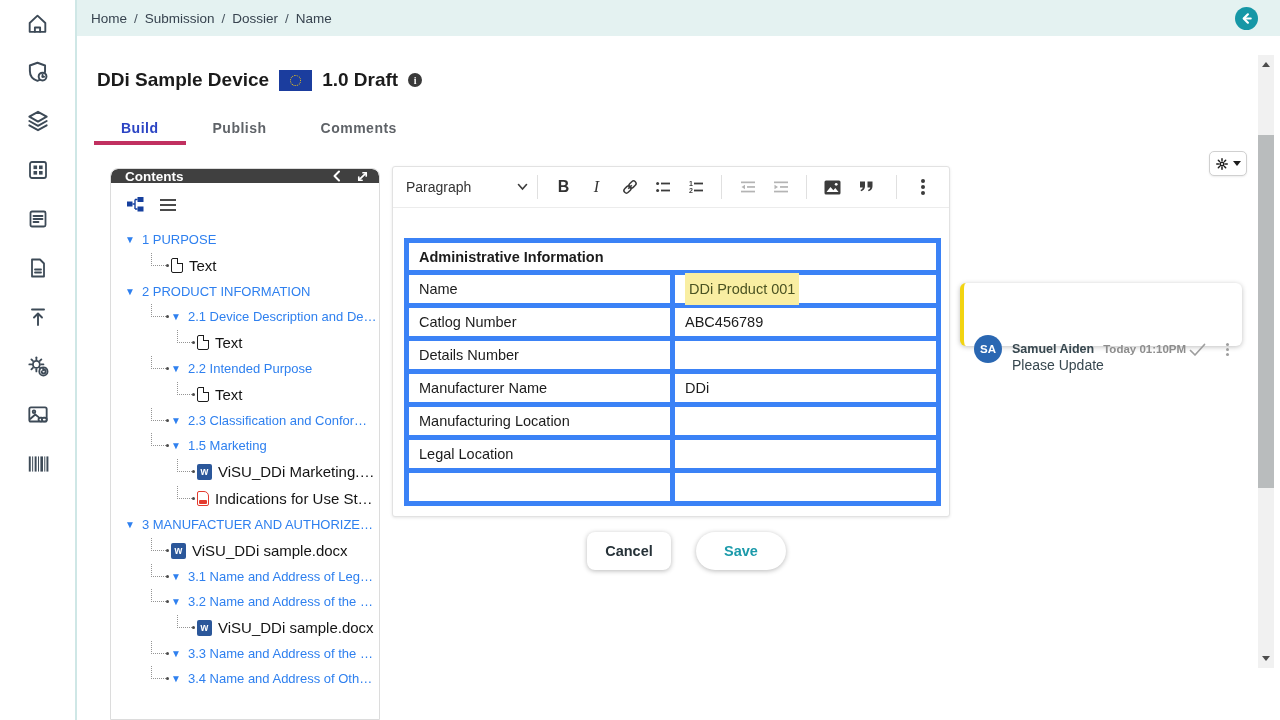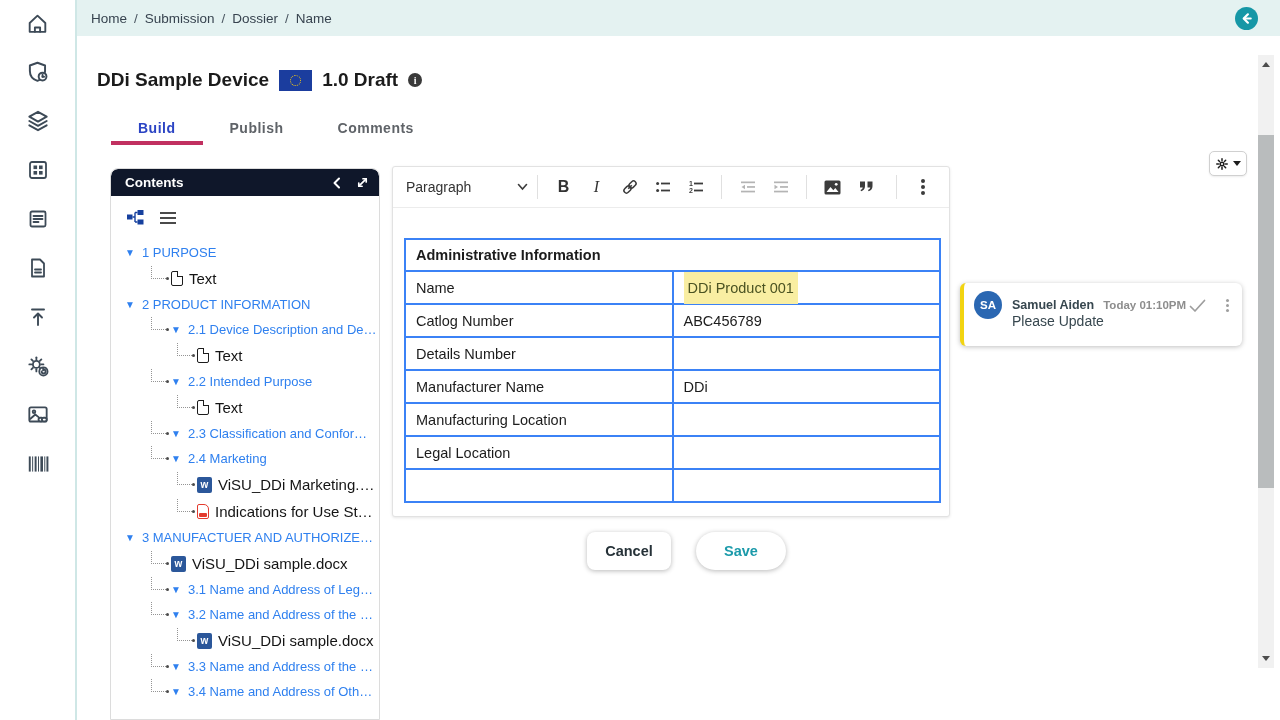--- a/index.html
+++ b/index.html
@@ -44,7 +44,7 @@
   }
 
   
-  .tabs { position:absolute; left:111px; top:112px; display:flex; height:32px; }
+  .tabs { position:absolute; left:94px; top:112px; display:flex; height:32px; }
   .tab {
     position:relative; padding:0 27px; display:flex; align-items:center;
     font-size:14px; font-weight:bold; letter-spacing:0.5px; color:#5f6368; cursor:pointer;

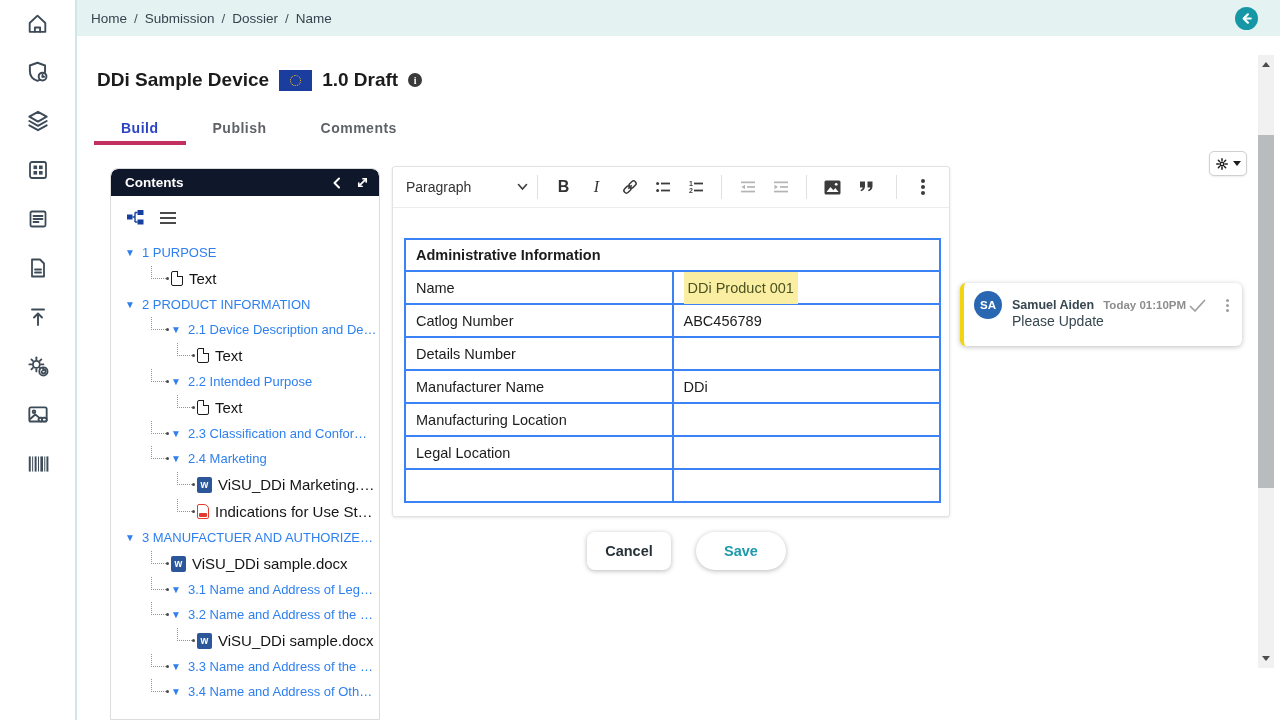--- a/index.html
+++ b/index.html
@@ -58,7 +58,7 @@
     background:#fff; border:1px solid #dcdcdc; border-radius:8px 8px 0 0; overflow:hidden;
   }
   .panel-header {
-    height:27px; background:#0f172a; color:#fff; display:flex; align-items:center;
+    height:14px; background:#404040; color:#fff; display:flex; align-items:center;
     padding:0 10px 0 14px; border-radius:7px 7px 0 0;
   }
   .panel-title { font-size:13.5px; font-weight:bold; flex:1; }

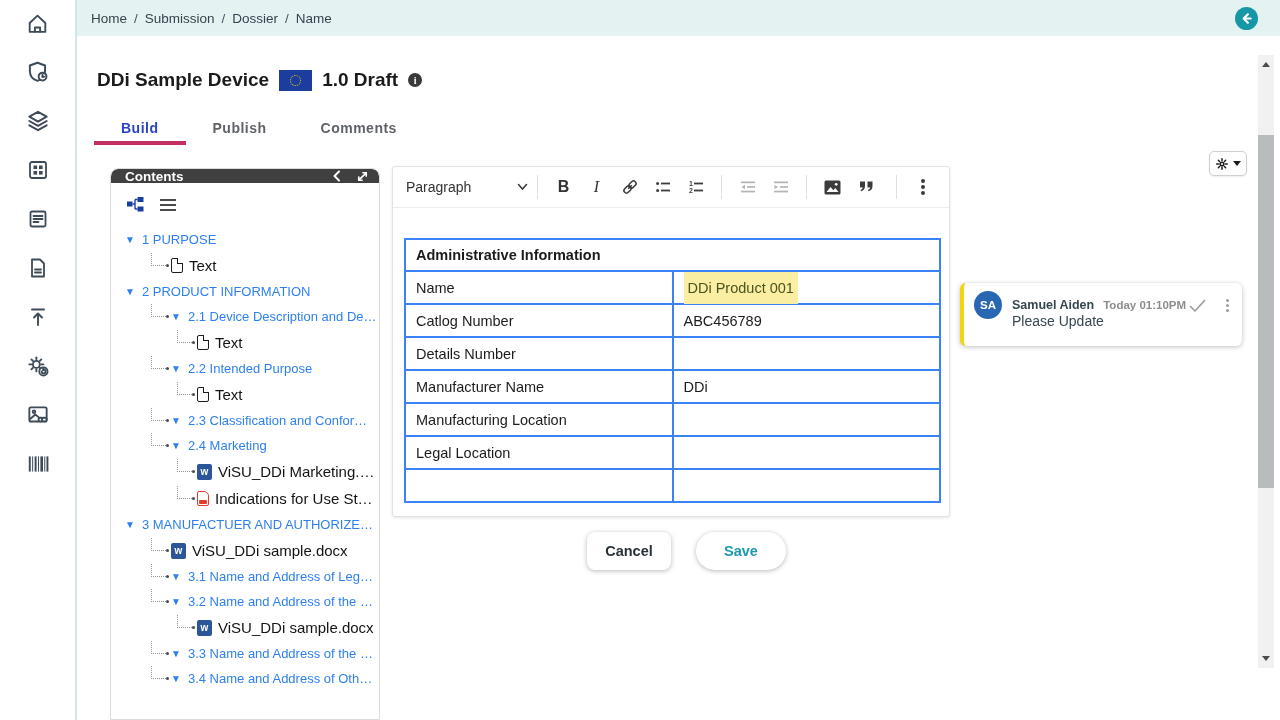--- a/index.html
+++ b/index.html
@@ -100,7 +100,7 @@
 
   
   .admin-table { border-collapse:collapse; width:537px; table-layout:fixed; }
-  .admin-table td { border:2px solid #3b82f6; height:33px; padding:4px 10px; font-size:14.5px; color:#1c1c1c; vertical-align:middle; }
+  .admin-table td { border:5px solid #3b82f6; height:33px; padding:4px 10px; font-size:14.5px; color:#1c1c1c; vertical-align:middle; }
   .admin-table .hdr td { font-weight:bold; height:32px; }
   .admin-table td.val { width:222px; }
   .hl { background:#f9eea2; color:#4b5322; padding:8px 4px; }

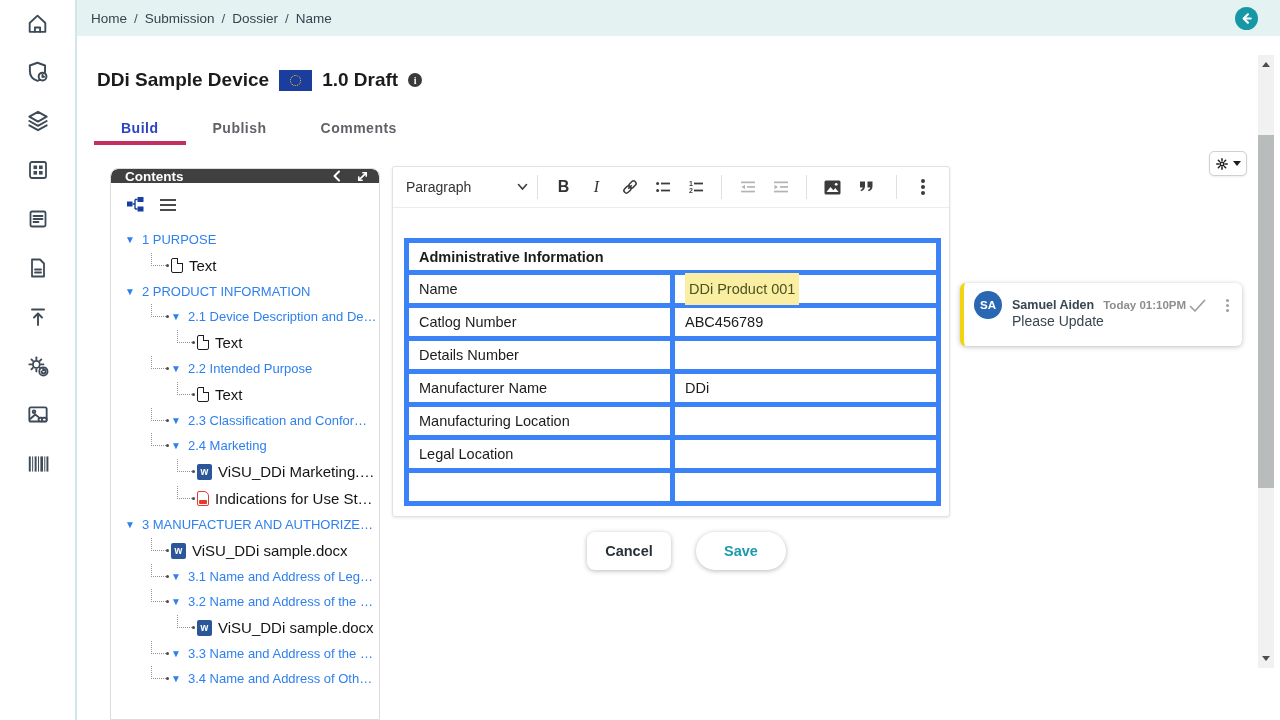--- a/index.html
+++ b/index.html
@@ -117,7 +117,7 @@
     background:#fff; border-radius:6px; border-left:4px solid #f2d411;
     box-shadow:0 1px 5px rgba(0,0,0,0.25); padding:8px 10px 6px 10px;
   }
-  .cmt-head { display:flex; align-items:center; }
+  .cmt-head { display:flex; align-items:center;margin-top:44px; }
   .avatar { width:28px; height:28px; border-radius:50%; background:#2a67b2; color:#fff; font-size:11.5px; font-weight:bold; display:flex; align-items:center; justify-content:center; flex:none; }
   .cmt-author { font-size:12.5px; font-weight:bold; color:#37474f; margin-left:10px; }
   .cmt-time { font-size:11.5px; font-weight:bold; color:#8d8d8d; margin-left:9px; }

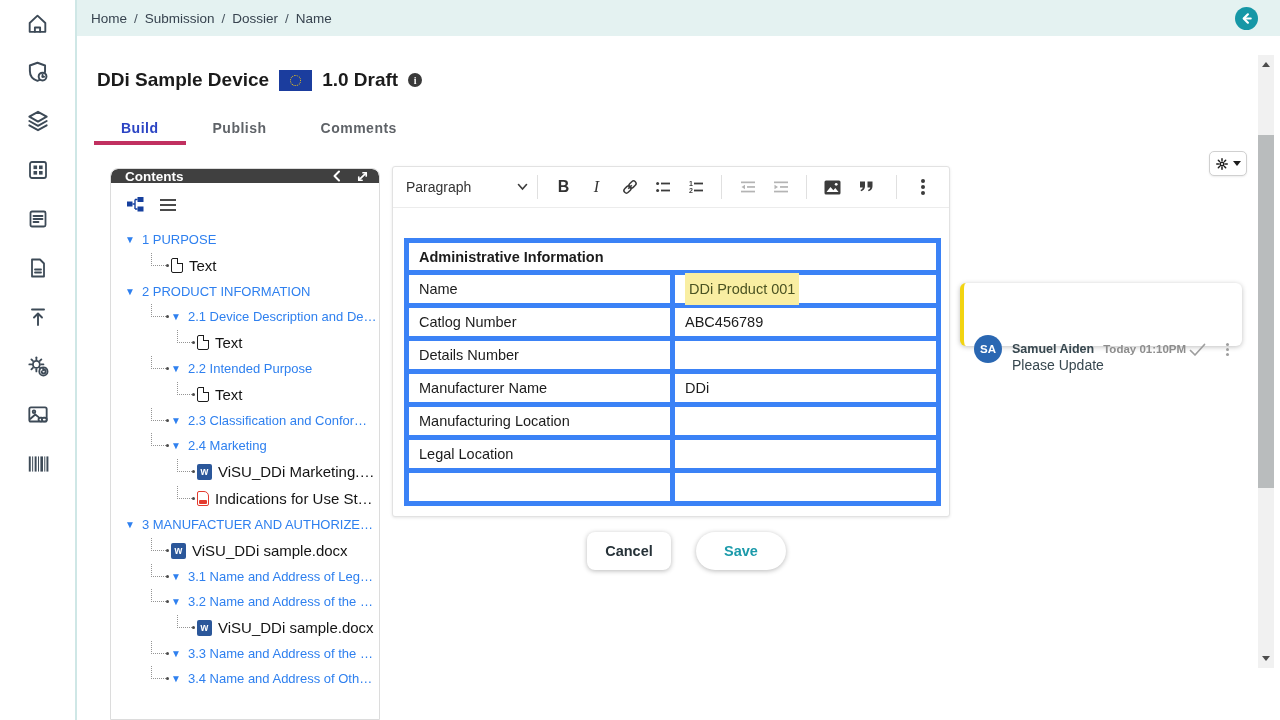--- a/index.html
+++ b/index.html
@@ -333,7 +333,7 @@
       <div class="trow sec" style="padding-left: 40px;">
         <span class="elbow"></span>
         <span class="tri">▼</span>
-        <span class="tlabel">2.4 Marketing</span>
+        <span class="tlabel">1.5 Marketing</span>
       </div>
       <div class="trow doc" style="padding-left: 66px;">
         <span class="elbow"></span>

